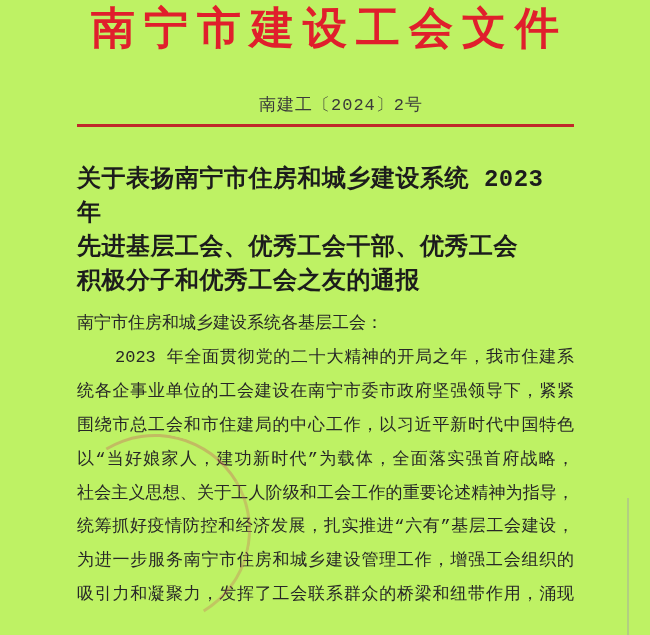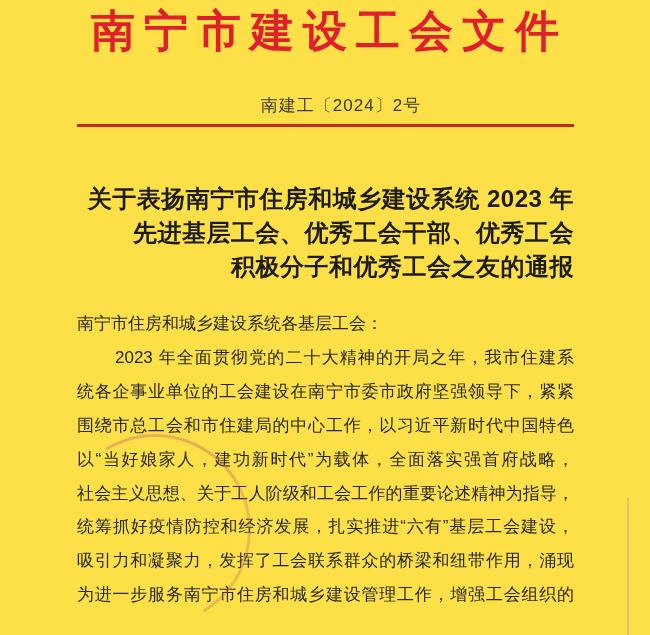--- a/index.html
+++ b/index.html
@@ -4,8 +4,8 @@
 <style>
   html,body{margin:0;padding:0;background:#ffffff;}
   .page{
-    position:relative;width:650px;height:635px;background:#fde047;overflow:hidden;
-    font-family:Liberation Sans, sans-serif;
+    position:relative;width:650px;height:635px;background:#bef264;overflow:hidden;
+    font-family:Liberation Mono, monospace;
   }
   .org-title{
     position:absolute;top:4px;left:0;width:650px;text-align:center;

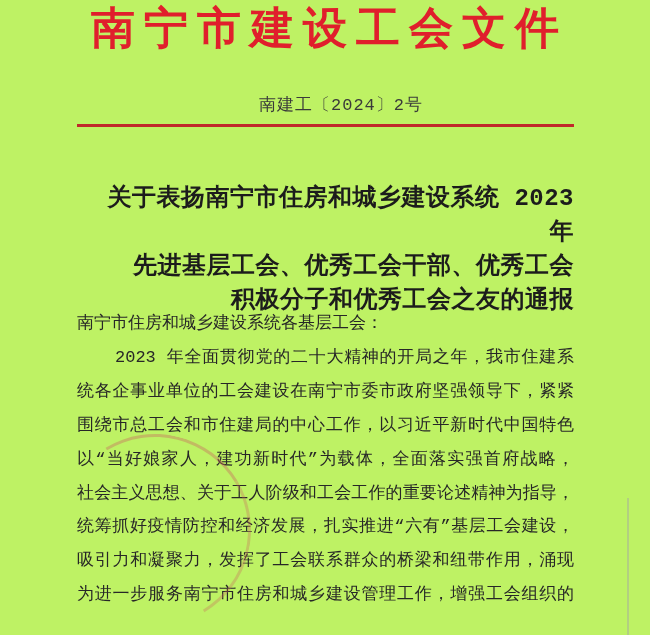--- a/index.html
+++ b/index.html
@@ -20,8 +20,8 @@
     position:absolute;top:124px;left:77px;width:497px;height:3px;background:#c0292b;
   }
   .doc-title{
-    position:absolute;top:163px;left:77px;width:497px;text-align:right;
-    font-size:24px;line-height:34px;font-weight:bold;color:#1c1c1c;letter-spacing:.5px;margin-top:19px;
+    position:absolute;top:163px;left:77px;width:497px;text-align:left;
+    font-size:24px;line-height:34px;font-weight:bold;color:#1c1c1c;letter-spacing:.5px;
   }
   .body-text{
     position:absolute;top:307px;left:77px;width:497px;

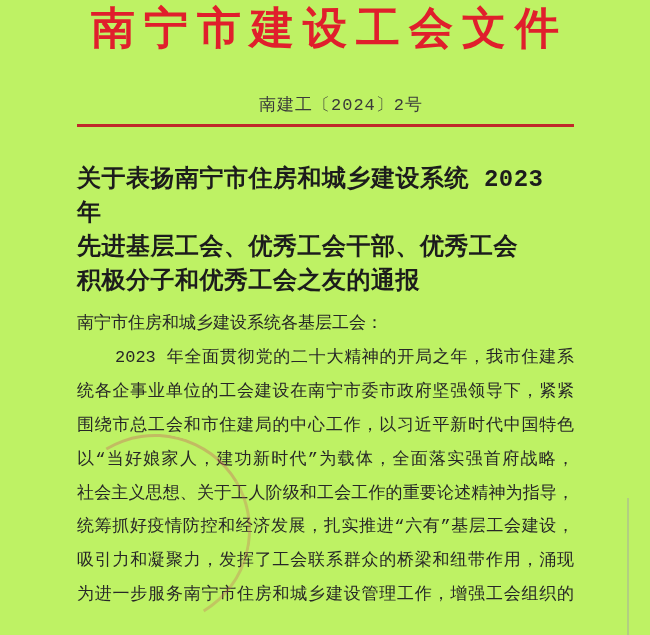--- a/index.html
+++ b/index.html
@@ -68,8 +68,8 @@
     <div class="bline j">以“当好娘家人，建功新时代”为载体，全面落实强首府战略，</div>
     <div class="bline j">社会主义思想、关于工人阶级和工会工作的重要论述精神为指导，</div>
     <div class="bline j">统筹抓好疫情防控和经济发展，扎实推进“六有”基层工会建设，</div>
+    <div class="bline j">为进一步服务南宁市住房和城乡建设管理工作，增强工会组织的</div>
     <div class="bline j">吸引力和凝聚力，发挥了工会联系群众的桥梁和纽带作用，涌现</div>
-    <div class="bline j">为进一步服务南宁市住房和城乡建设管理工作，增强工会组织的</div>
   </div>
 
   <div class="seal-arc"></div>

